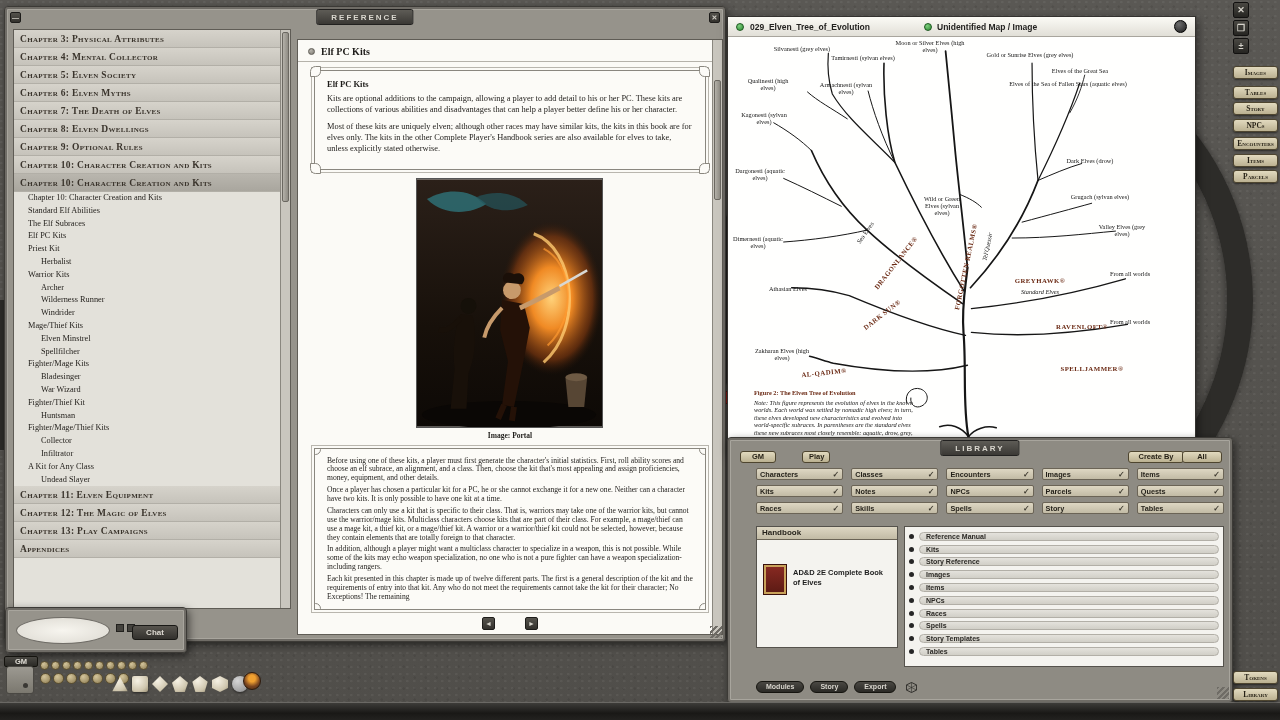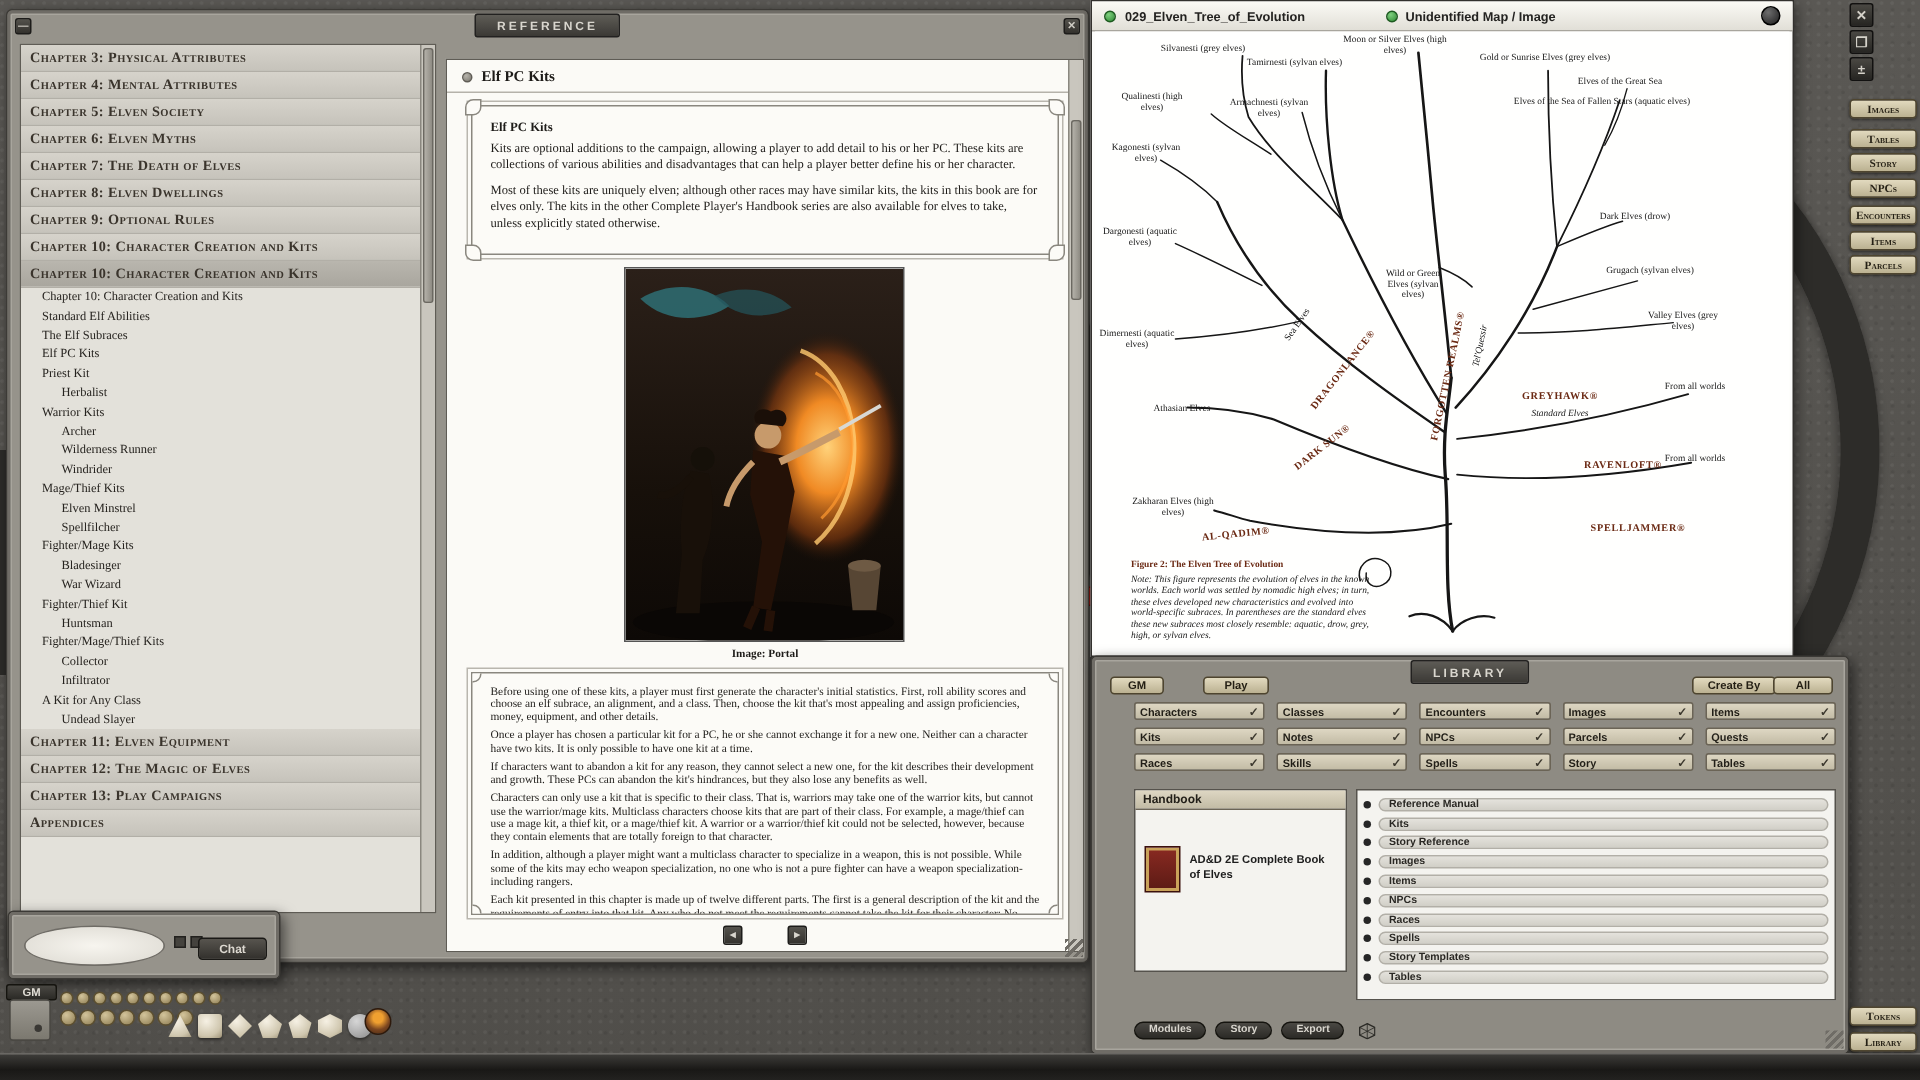--- a/index.html
+++ b/index.html
@@ -61,7 +61,7 @@
   .grip{position:absolute;right:3px;bottom:3px;width:12px;height:12px;background:repeating-linear-gradient(135deg,#6f6c66 0 2px,transparent 2px 4px)}
 
   
-  .map-win{position:absolute;left:727px;top:0;width:469px;height:438px;background:#fdfdfb;border:1px solid #33312e;box-shadow:2px 3px 9px rgba(0,0,0,.5);z-index:2}
+  .map-win{position:absolute;left:727px;top:16px;width:469px;height:438px;background:#fdfdfb;border:1px solid #33312e;box-shadow:2px 3px 9px rgba(0,0,0,.5);z-index:2}
   .map-titlebar{height:20px;background:linear-gradient(#fbfaf5,#e1dfd7);border-bottom:1px solid #a8a59d;display:flex;align-items:center;gap:6px;padding:0 8px;font:bold 8.5px "Liberation Sans",sans-serif;color:#232220}
   .gdot{width:8px;height:8px;border-radius:50%;background:radial-gradient(circle at 35% 30%,#7fd07f,#2f8a34);border:1px solid #1d5a20;flex:0 0 auto}
   .map-status{margin-left:48px;display:flex;align-items:center;gap:5px;font-weight:bold}

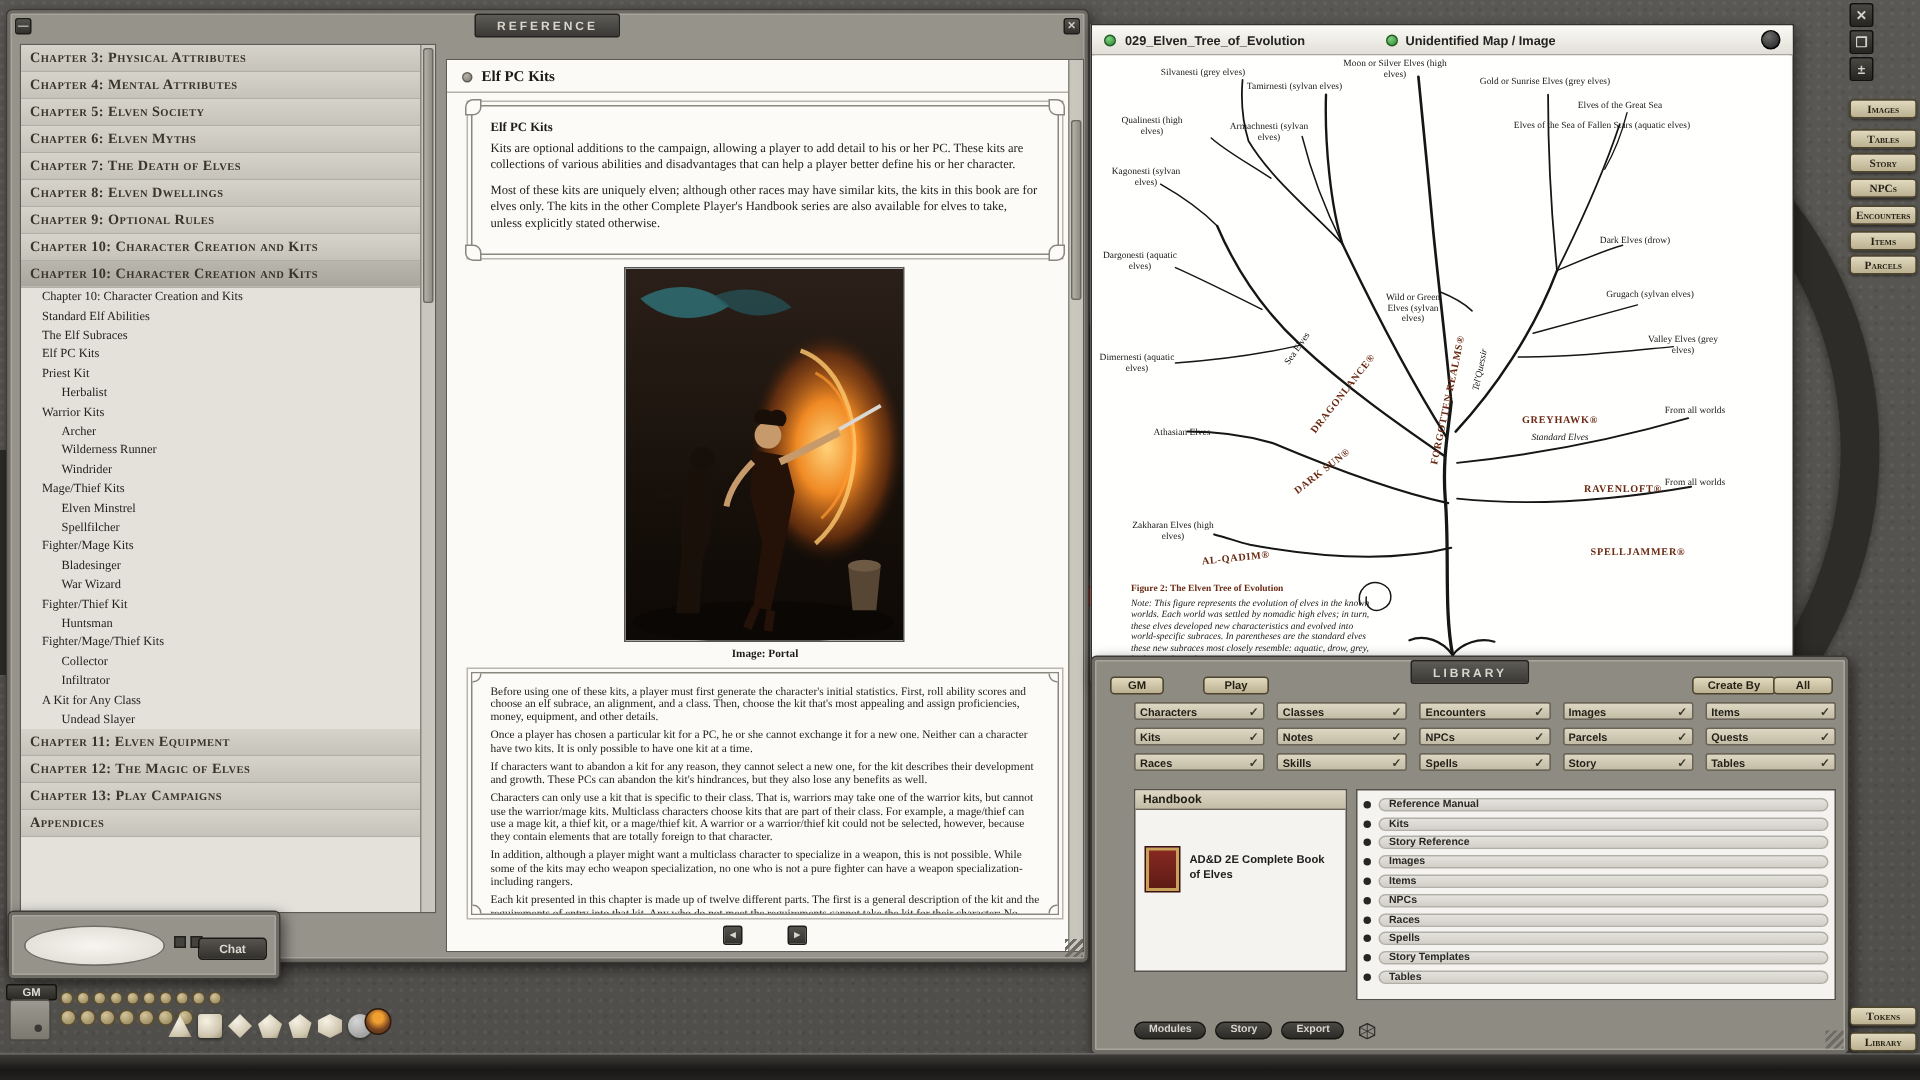--- a/index.html
+++ b/index.html
@@ -144,7 +144,7 @@
 
           <div class="toc-row chapter"><span>Chapter 3: Physical Attributes</span></div>
 
-          <div class="toc-row chapter"><span>Chapter 4: Mental Attributes</span></div>
+          <div class="toc-row chapter"><span>Chapter 4: Mental Collector</span></div>
 
           <div class="toc-row chapter"><span>Chapter 5: Elven Society</span></div>
 

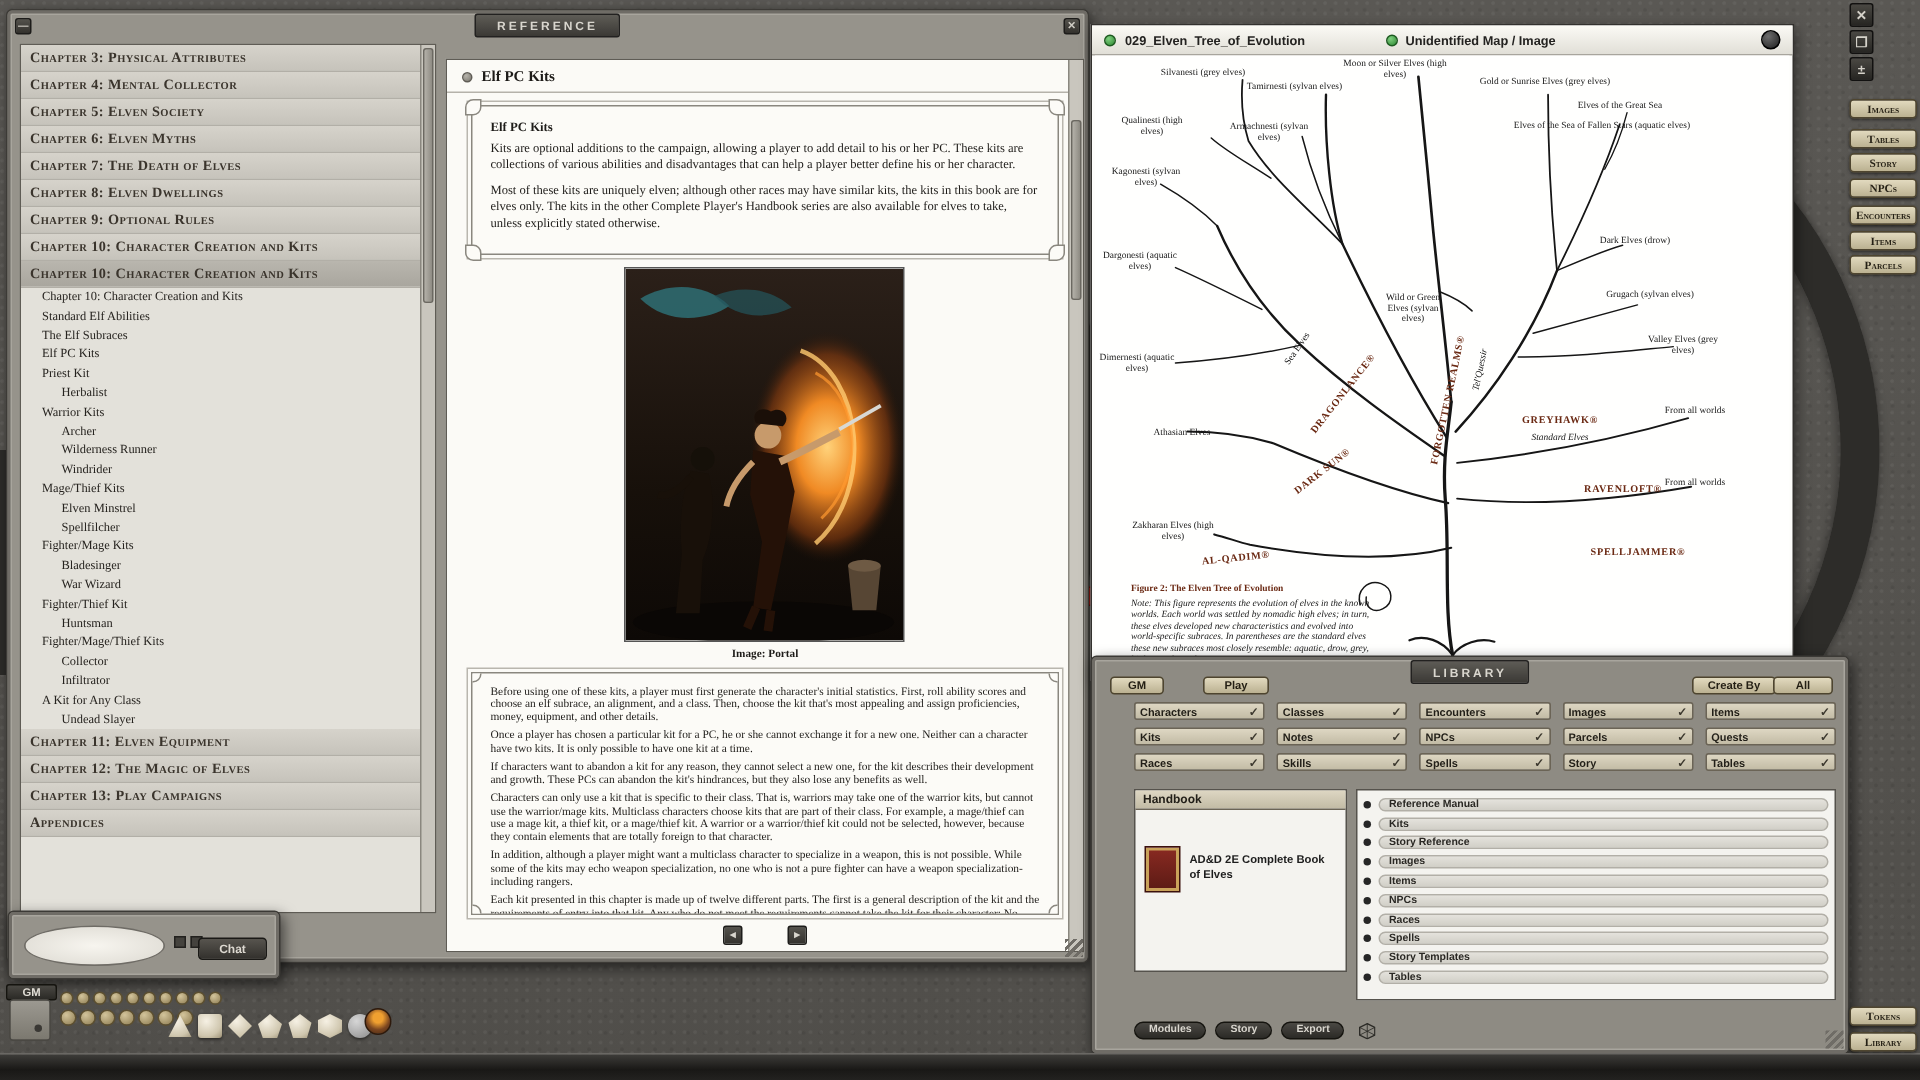--- a/index.html
+++ b/index.html
@@ -404,7 +404,7 @@
   <div class="win lib-win">
     <div class="plaque">LIBRARY</div>
     <div class="pill-btn" style="left:12px;top:13px;width:36px">GM</div>
-    <div class="pill-btn" style="left:74px;top:13px;width:44px">Play</div>
+    <div class="pill-btn" style="left:74px;top:13px;width:28px">Play</div>
     <div class="pill-btn" style="right:48px;top:13px;width:56px">Create By</div>
     <div class="pill-btn" style="right:10px;top:13px;width:40px">All</div>
 

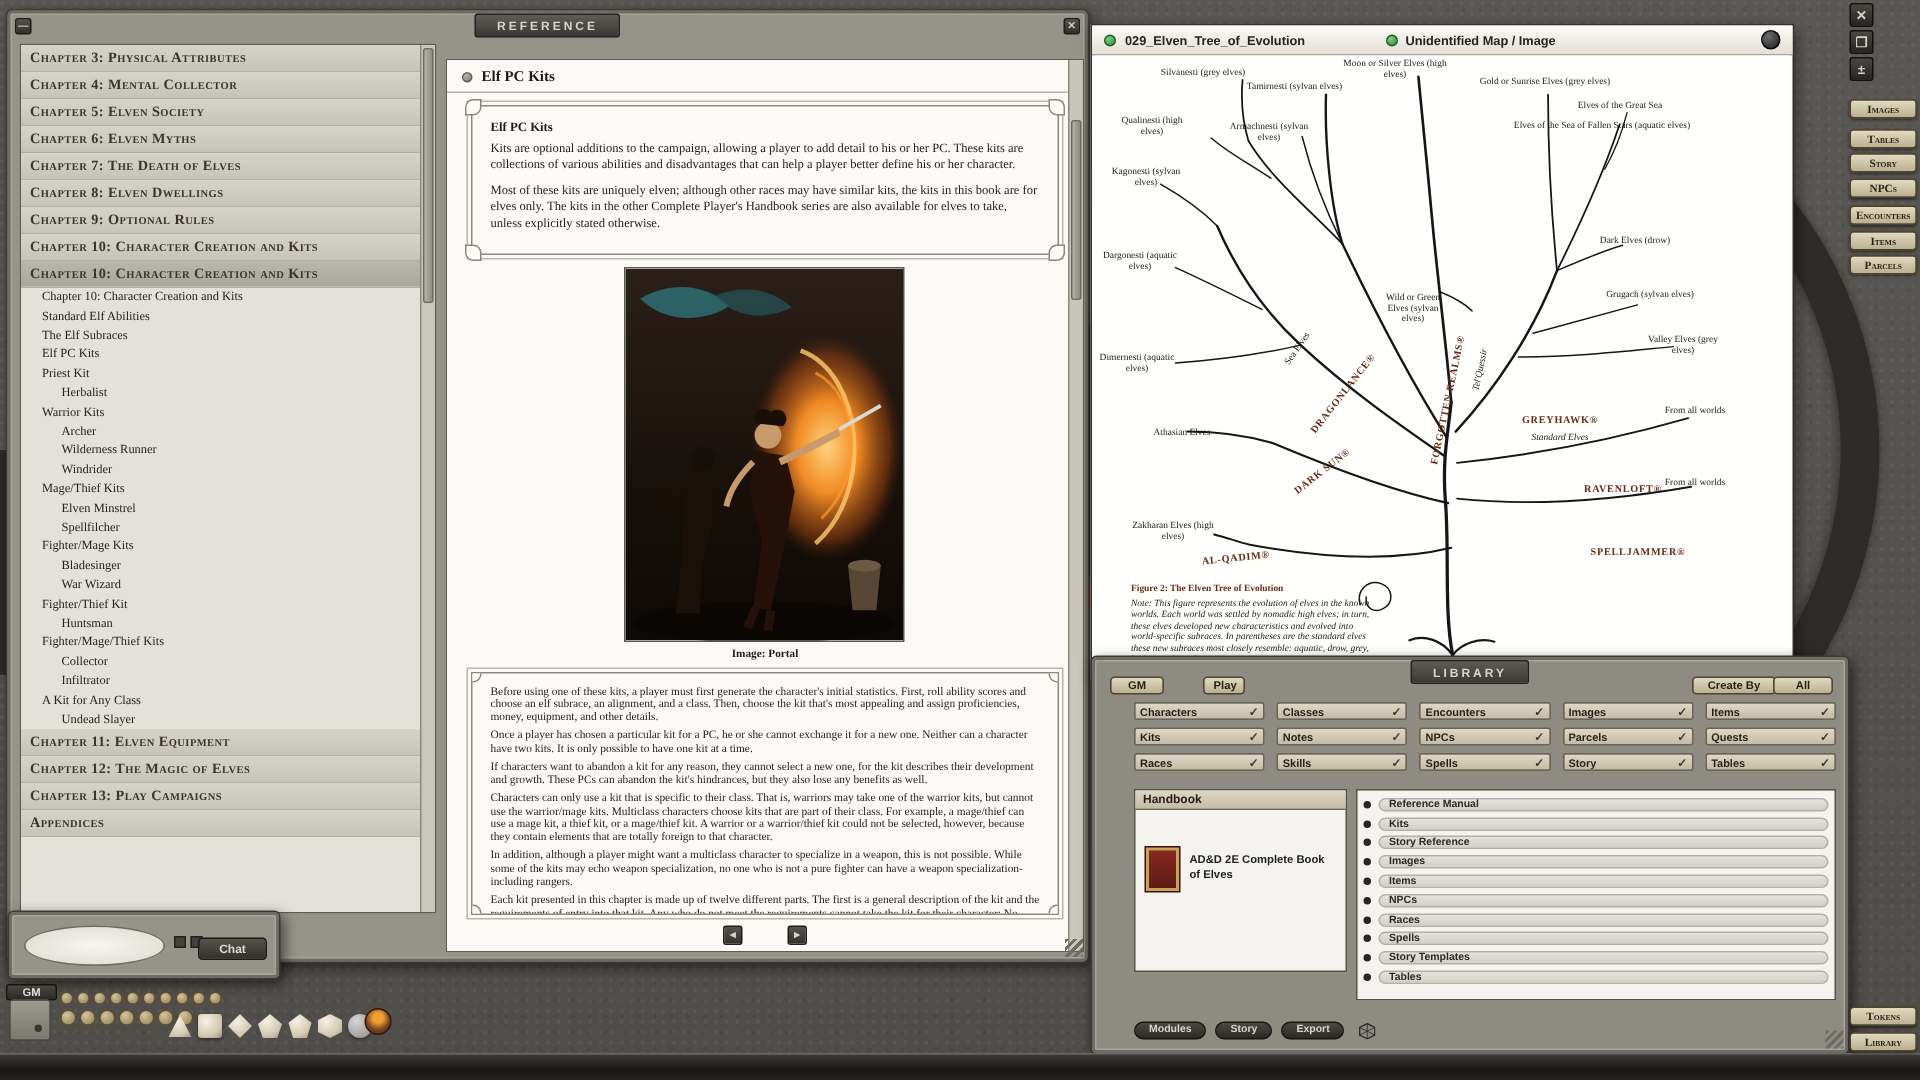--- a/index.html
+++ b/index.html
@@ -280,7 +280,6 @@
 
         <p class="para">Before using one of these kits, a player must first generate the character's initial statistics. First, roll ability scores and choose an elf subrace, an alignment, and a class. Then, choose the kit that's most appealing and assign proficiencies, money, equipment, and other details.</p>
               <p class="para">Once a player has chosen a particular kit for a PC, he or she cannot exchange it for a new one. Neither can a character have two kits. It is only possible to have one kit at a time.</p>
-              <p class="para">If characters want to abandon a kit for any reason, they cannot select a new one, for the kit describes their development and growth. These PCs can abandon the kit's hindrances, but they also lose any benefits as well.</p>
               <p class="para">Characters can only use a kit that is specific to their class. That is, warriors may take one of the warrior kits, but cannot use the warrior/mage kits. Multiclass characters choose kits that are part of their class. For example, a mage/thief can use a mage kit, a thief kit, or a mage/thief kit. A warrior or a warrior/thief kit could not be selected, however, because they contain elements that are totally foreign to that character.</p>
               <p class="para">In addition, although a player might want a multiclass character to specialize in a weapon, this is not possible. While some of the kits may echo weapon specialization, no one who is not a pure fighter can have a weapon specialization-including rangers.</p>
               <p class="para">Each kit presented in this chapter is made up of twelve different parts. The first is a general description of the kit and the requirements of entry into that kit. Any who do not meet the requirements cannot take the kit for their character; No Exceptions! The remaining</p>

